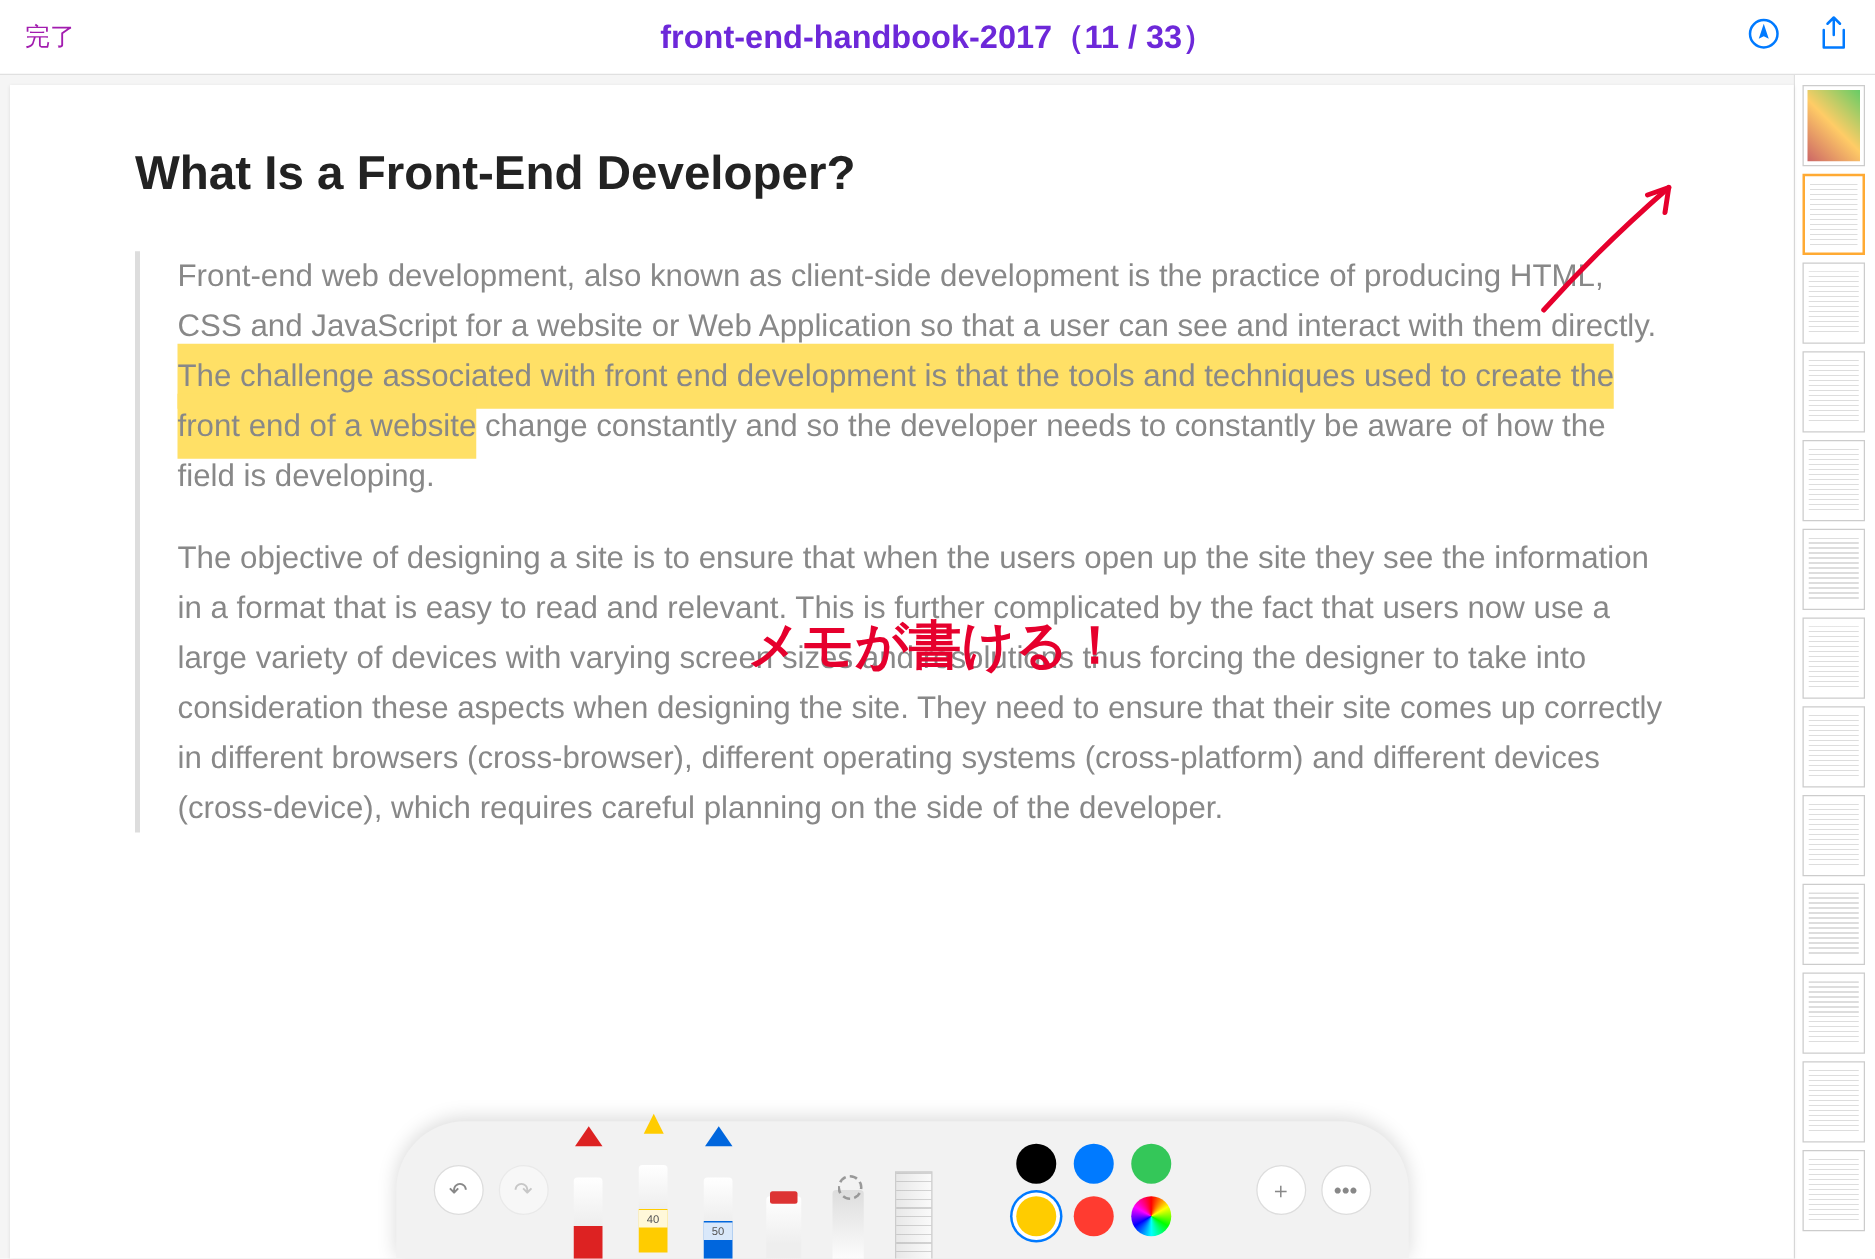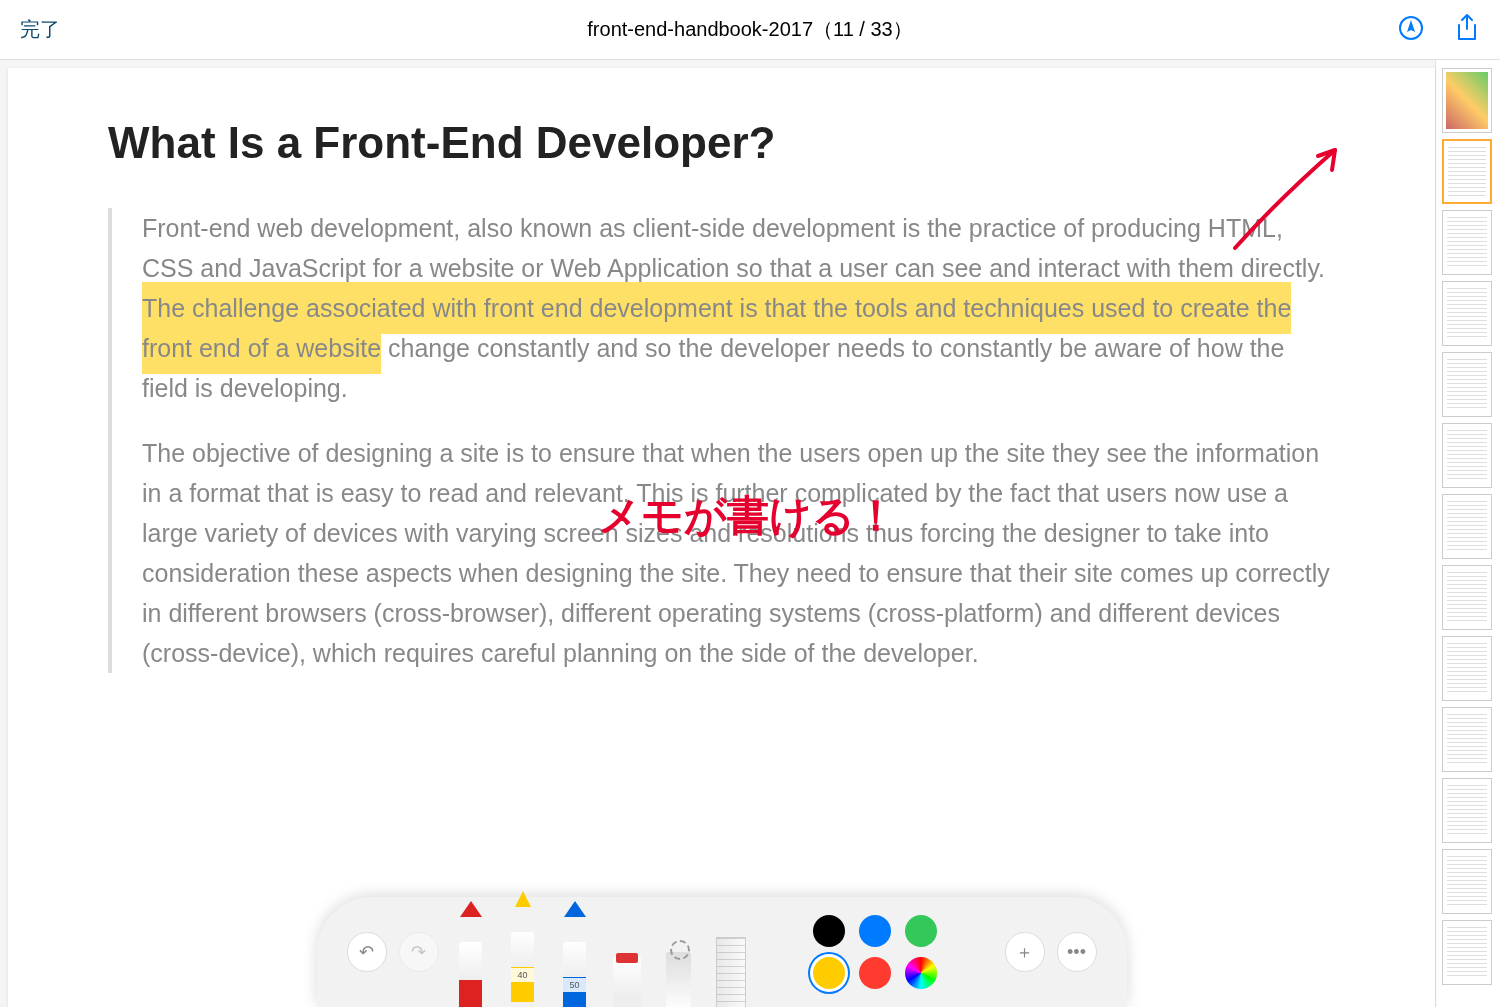--- a/index.html
+++ b/index.html
@@ -5,7 +5,7 @@
 *{margin:0;padding:0;box-sizing:border-box}
 body{font-family:-apple-system,BlinkMacSystemFont,"Helvetica Neue",sans-serif;background:#f5f5f5;width:1500px;height:1007px;overflow:hidden;position:relative}
 .topbar{height:60px;background:#fff;display:flex;align-items:center;padding:0 20px;border-bottom:1px solid #e0e0e0;position:relative}
-.done-btn{color:#0c4a6e;font-size:20px;cursor:pointer}
+.done-btn{color:#a21caf;font-size:20px;cursor:pointer}
 .title{position:absolute;left:50%;transform:translateX(-50%);font-size:20px;font-weight:400;color:#000000}
 .right-icons{position:absolute;right:20px;display:flex;gap:30px;align-items:center}
 .icon-btn{cursor:pointer;color:#007aff}

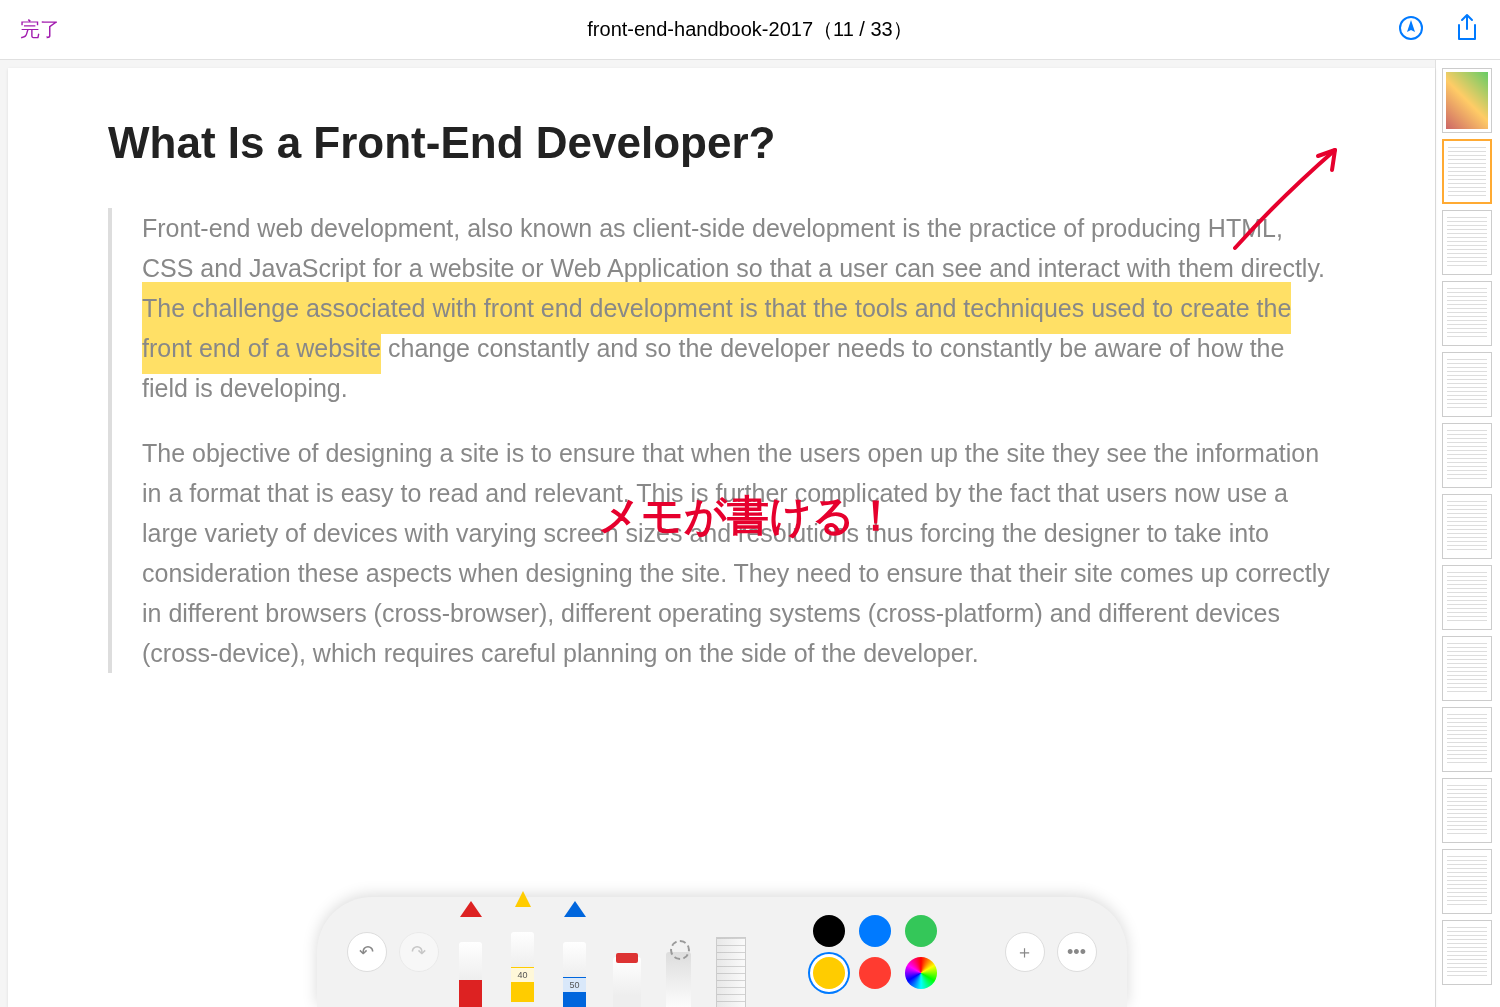--- a/index.html
+++ b/index.html
@@ -6,7 +6,7 @@
 body{font-family:-apple-system,BlinkMacSystemFont,"Helvetica Neue",sans-serif;background:#f5f5f5;width:1500px;height:1007px;overflow:hidden;position:relative}
 .topbar{height:60px;background:#fff;display:flex;align-items:center;padding:0 20px;border-bottom:1px solid #e0e0e0;position:relative}
 .done-btn{color:#a21caf;font-size:20px;cursor:pointer}
-.title{position:absolute;left:50%;transform:translateX(-50%);font-size:20px;font-weight:400;color:#000000}
+.title{position:absolute;left:50%;transform:translateX(-50%);font-size:26px;font-weight:700;color:#6d28d9}
 .right-icons{position:absolute;right:20px;display:flex;gap:30px;align-items:center}
 .icon-btn{cursor:pointer;color:#007aff}
 .main{display:flex;height:calc(100% - 60px)}

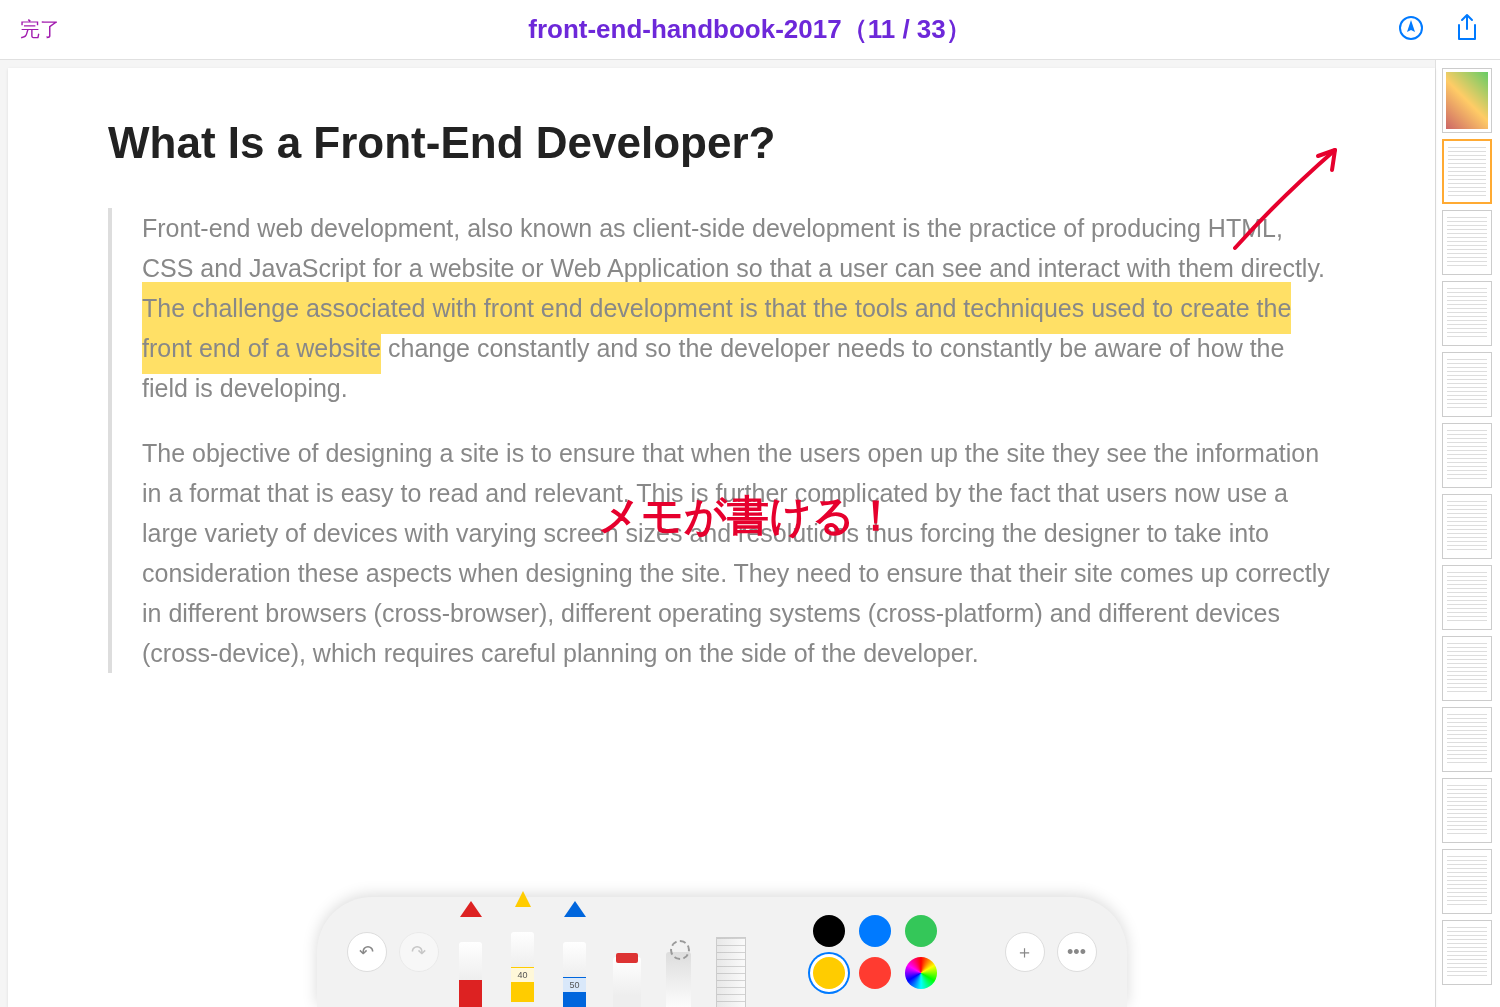--- a/index.html
+++ b/index.html
@@ -11,7 +11,7 @@
 .icon-btn{cursor:pointer;color:#007aff}
 .main{display:flex;height:calc(100% - 60px)}
 .page{flex:1;background:#fff;margin:8px 0 0 8px;padding:50px 100px;overflow:hidden;position:relative;box-shadow:0 1px 3px rgba(0,0,0,0.1)}
-.h1{font-size:44px;font-weight:700;color:#222;margin-bottom:40px}
+.h1{font-size:38px;font-weight:700;color:#222;margin-bottom:40px}
 .quote-block{border-left:4px solid #ddd;padding-left:30px;color:#888;font-size:25px;line-height:1.6}
 .quote-block p{margin-bottom:25px}
 .hl{background:#ffe066;color:#888;padding:12px 0}

